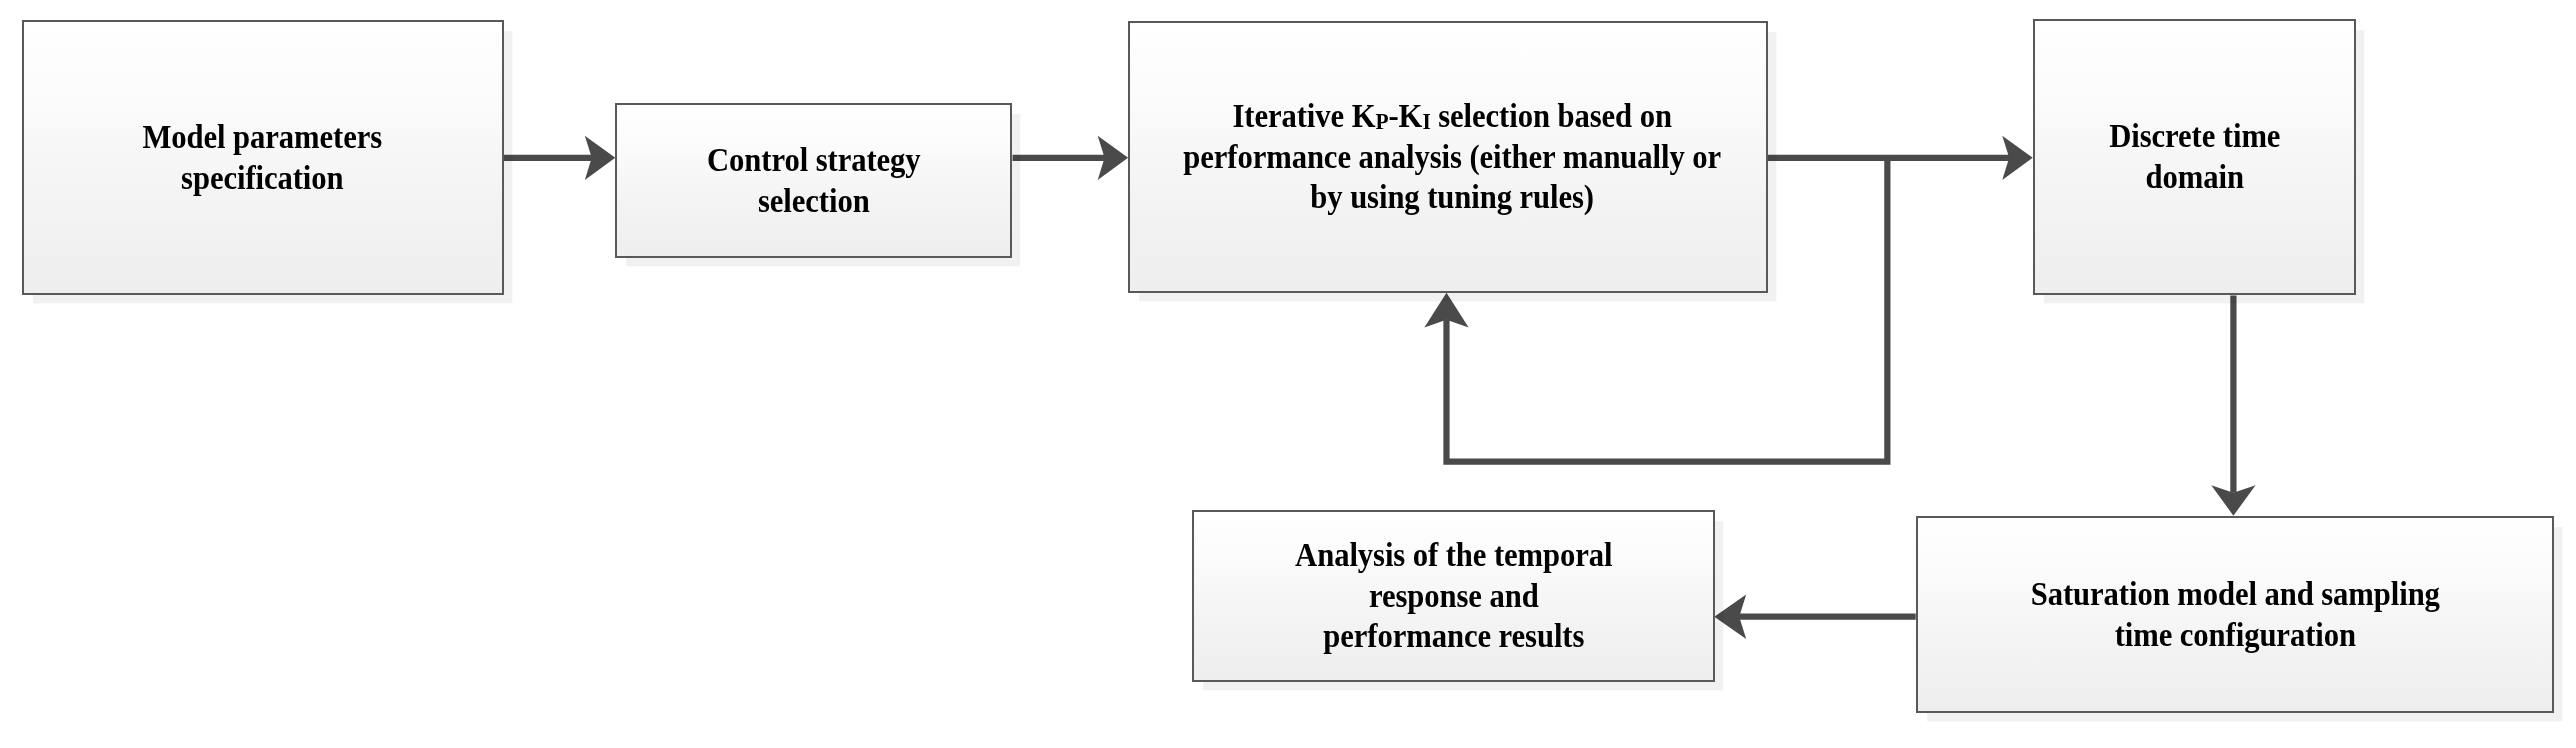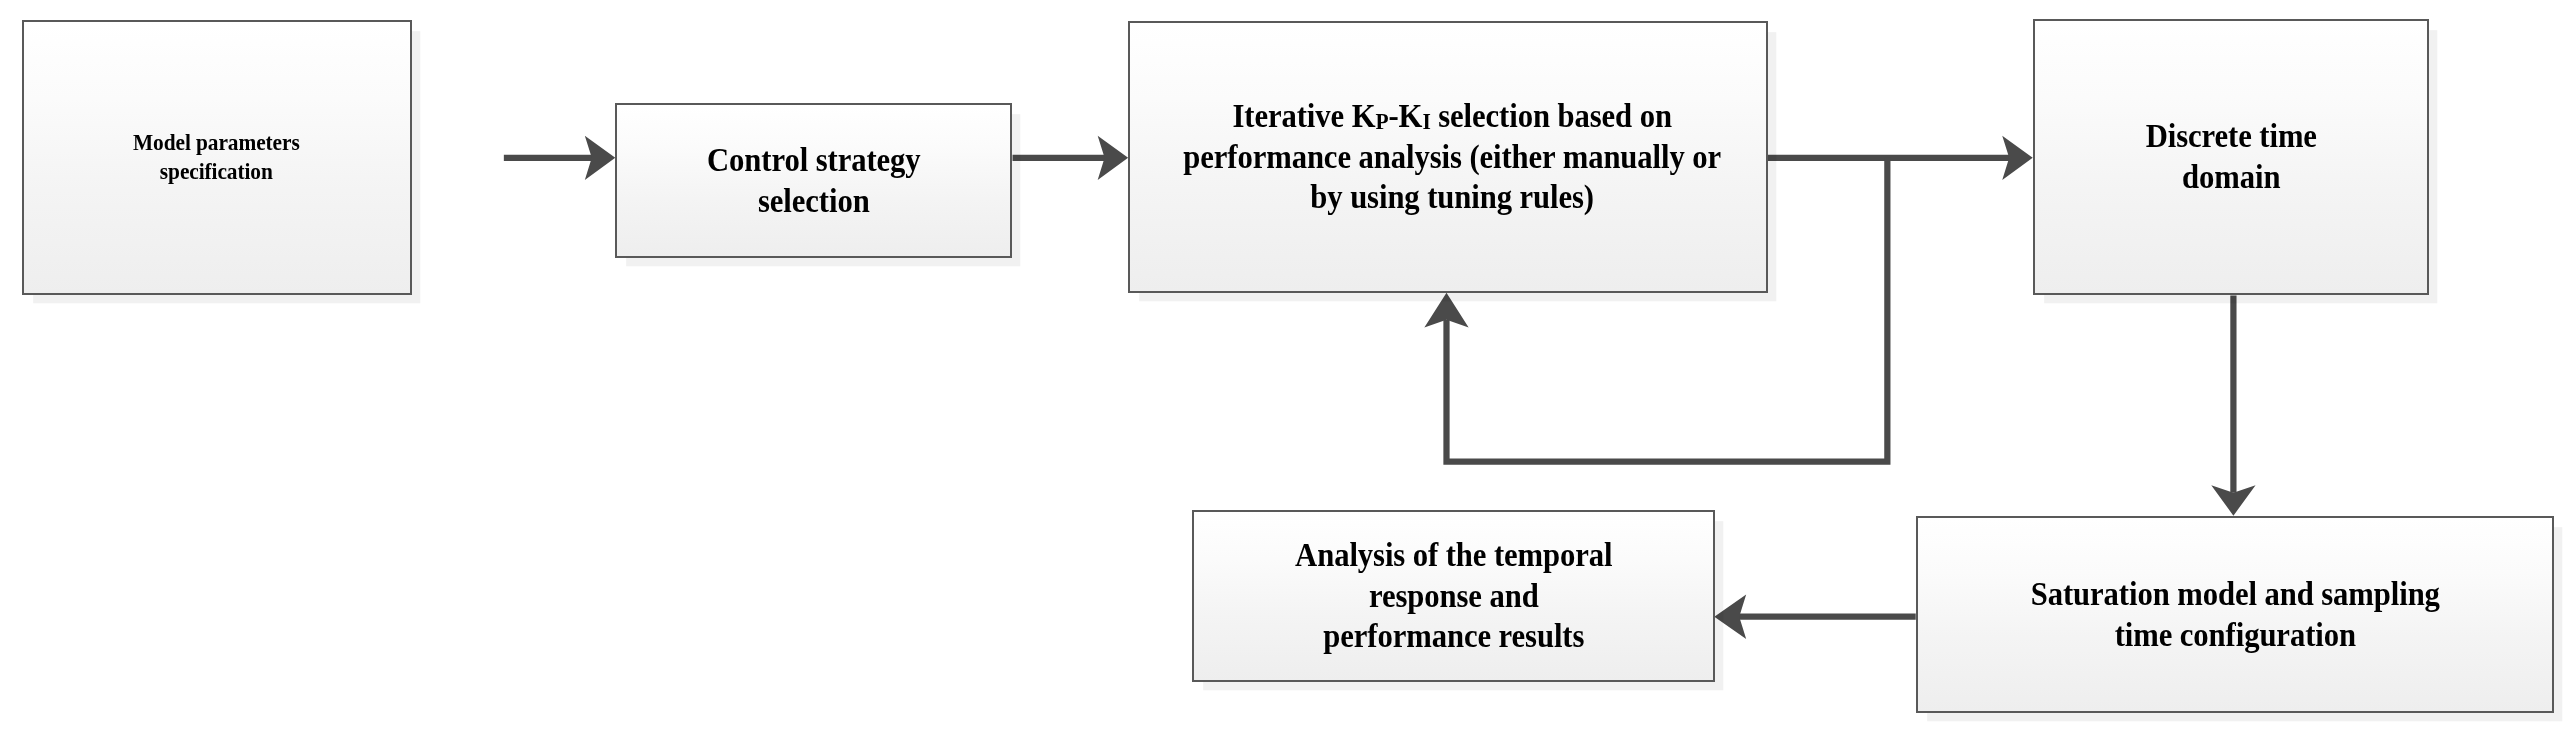--- a/index.html
+++ b/index.html
@@ -48,7 +48,7 @@
     top: 0.10em;
   }
   
-  #node-model-parameters   { left: 21.5px;   top: 20px;   width: 390px; height: 275px; font-size: 23px; }
+  #node-model-parameters   { left: 21.5px;   top: 20px;   width: 482px; height: 275px; font-size: 33px; }
   #node-control-strategy   { left: 615px;  top: 74px;  width: 397px; height: 155px; font-size: 33px; margin-top: 29px; }
   #node-iterative-gains    { left: 1128px; top: 21px;   width: 640px; height: 272px; font-size: 33px; padding-left: 18px; }
   #node-discrete-time      { left: 2033px; top: 19.4px;   width: 396px; height: 276px; font-size: 33px; }

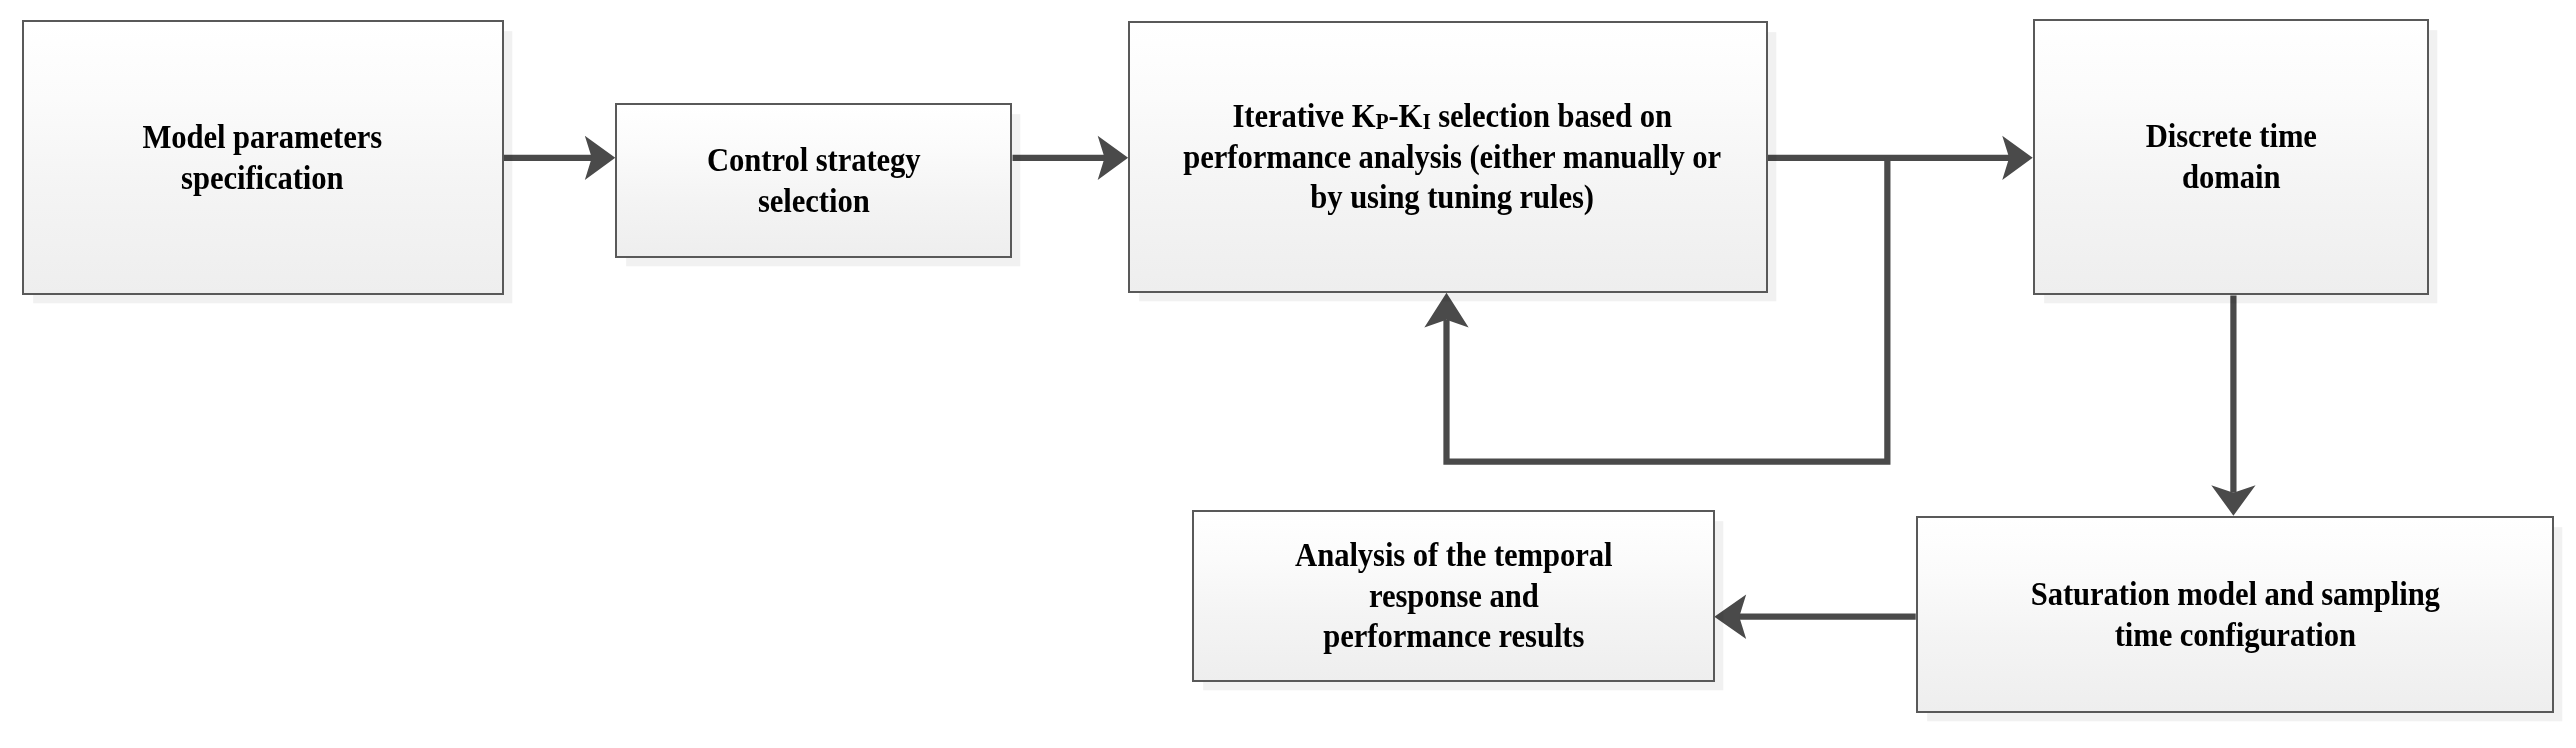--- a/index.html
+++ b/index.html
@@ -51,7 +51,7 @@
   #node-model-parameters   { left: 21.5px;   top: 20px;   width: 482px; height: 275px; font-size: 33px; }
   #node-control-strategy   { left: 615px;  top: 74px;  width: 397px; height: 155px; font-size: 33px; margin-top: 29px; }
   #node-iterative-gains    { left: 1128px; top: 21px;   width: 640px; height: 272px; font-size: 33px; padding-left: 18px; }
-  #node-discrete-time      { left: 2033px; top: 19.4px;   width: 396px; height: 276px; font-size: 33px; }
+  #node-discrete-time      { left: 2033px; top: 19.4px;   width: 323px; height: 276px; font-size: 33px; }
   #node-temporal-analysis  { left: 1192px; top: 510px;  width: 523px; height: 172px; font-size: 33px; }
   #node-saturation-model   { left: 1916px; top: 516px;  width: 638px; height: 197px; font-size: 33px; }
 

